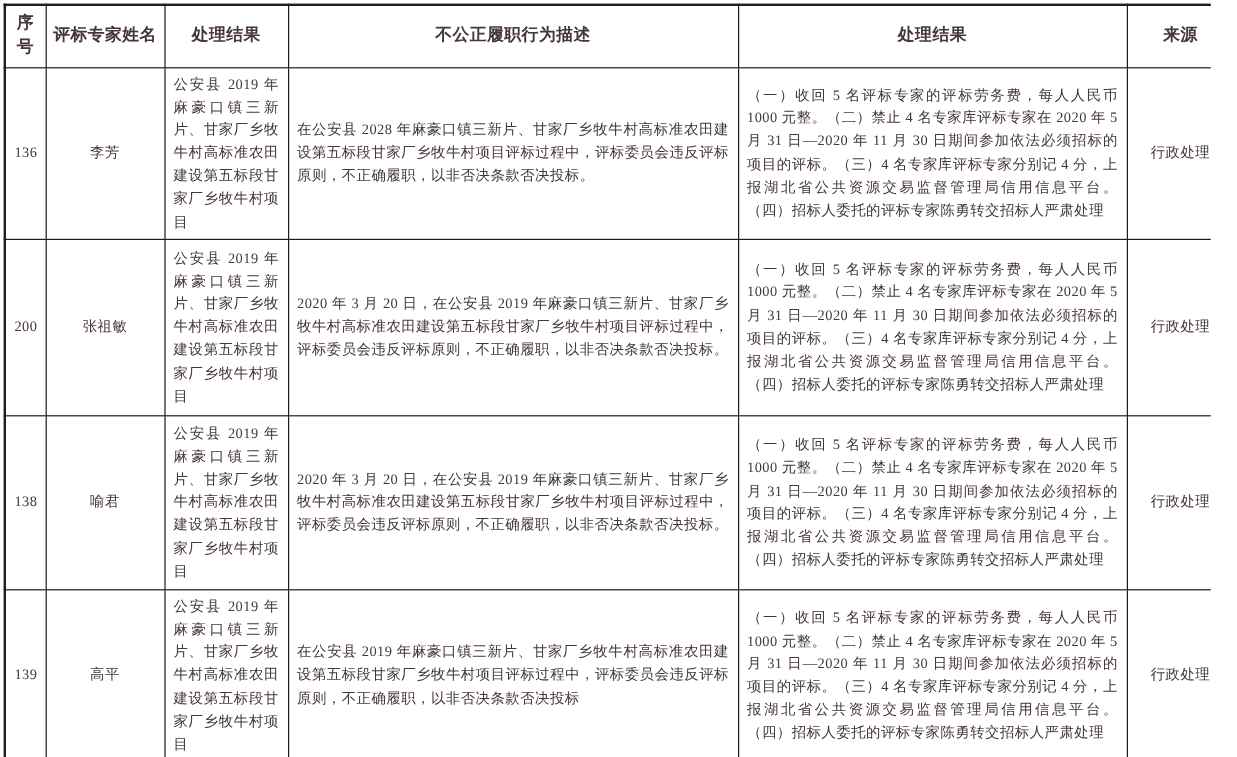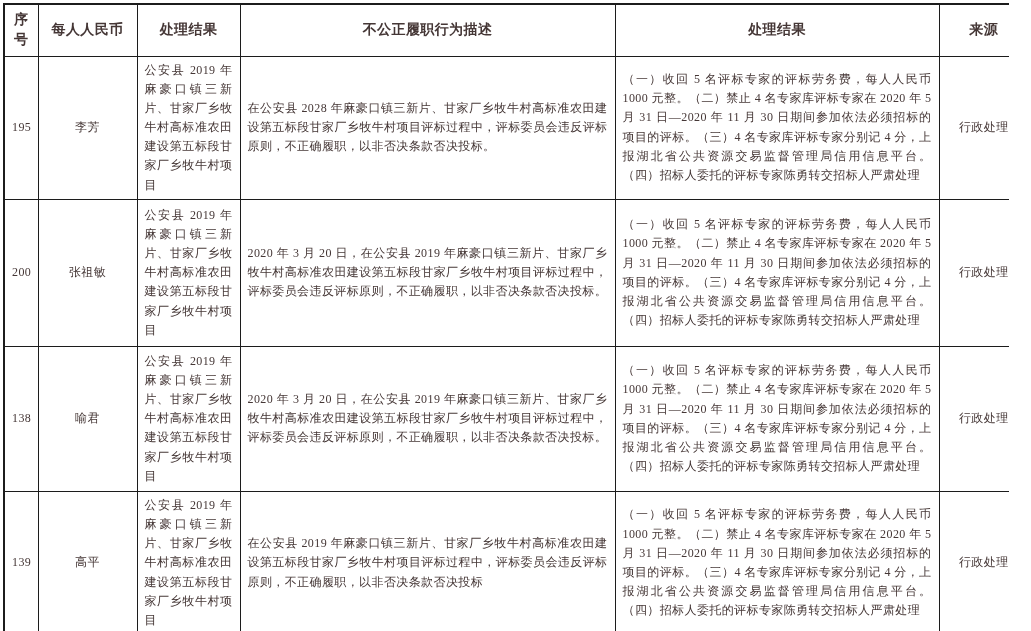--- a/index.html
+++ b/index.html
@@ -92,7 +92,7 @@
     <thead>
       <tr class="head-row">
         <th>序号</th>
-        <th>每人人民币</th>
+        <th>评标专家姓名</th>
         <th>处理结果</th>
         <th>不公正履职行为描述</th>
         <th>处理结果</th>

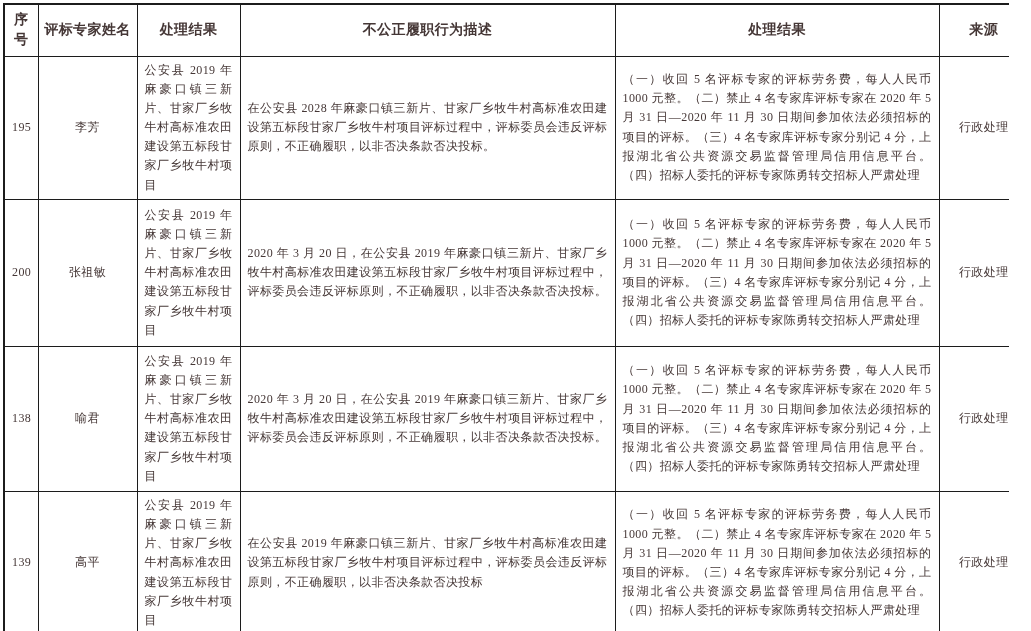--- a/index.html
+++ b/index.html
@@ -101,7 +101,7 @@
     </thead>
     <tbody>
       <tr class="row-0">
-        <td class="cell-no">195</td>
+        <td class="cell-no">136</td>
         <td class="cell-name">李芳</td>
         <td class="cell-project">公安县 2019 年麻豪口镇三新片、甘家厂乡牧牛村高标准农田建设第五标段甘家厂乡牧牛村项目</td>
         <td class="cell-desc">在公安县 2028 年麻豪口镇三新片、甘家厂乡牧牛村高标准农田建设第五标段甘家厂乡牧牛村项目评标过程中，评标委员会违反评标原则，不正确履职，以非否决条款否决投标。</td>

